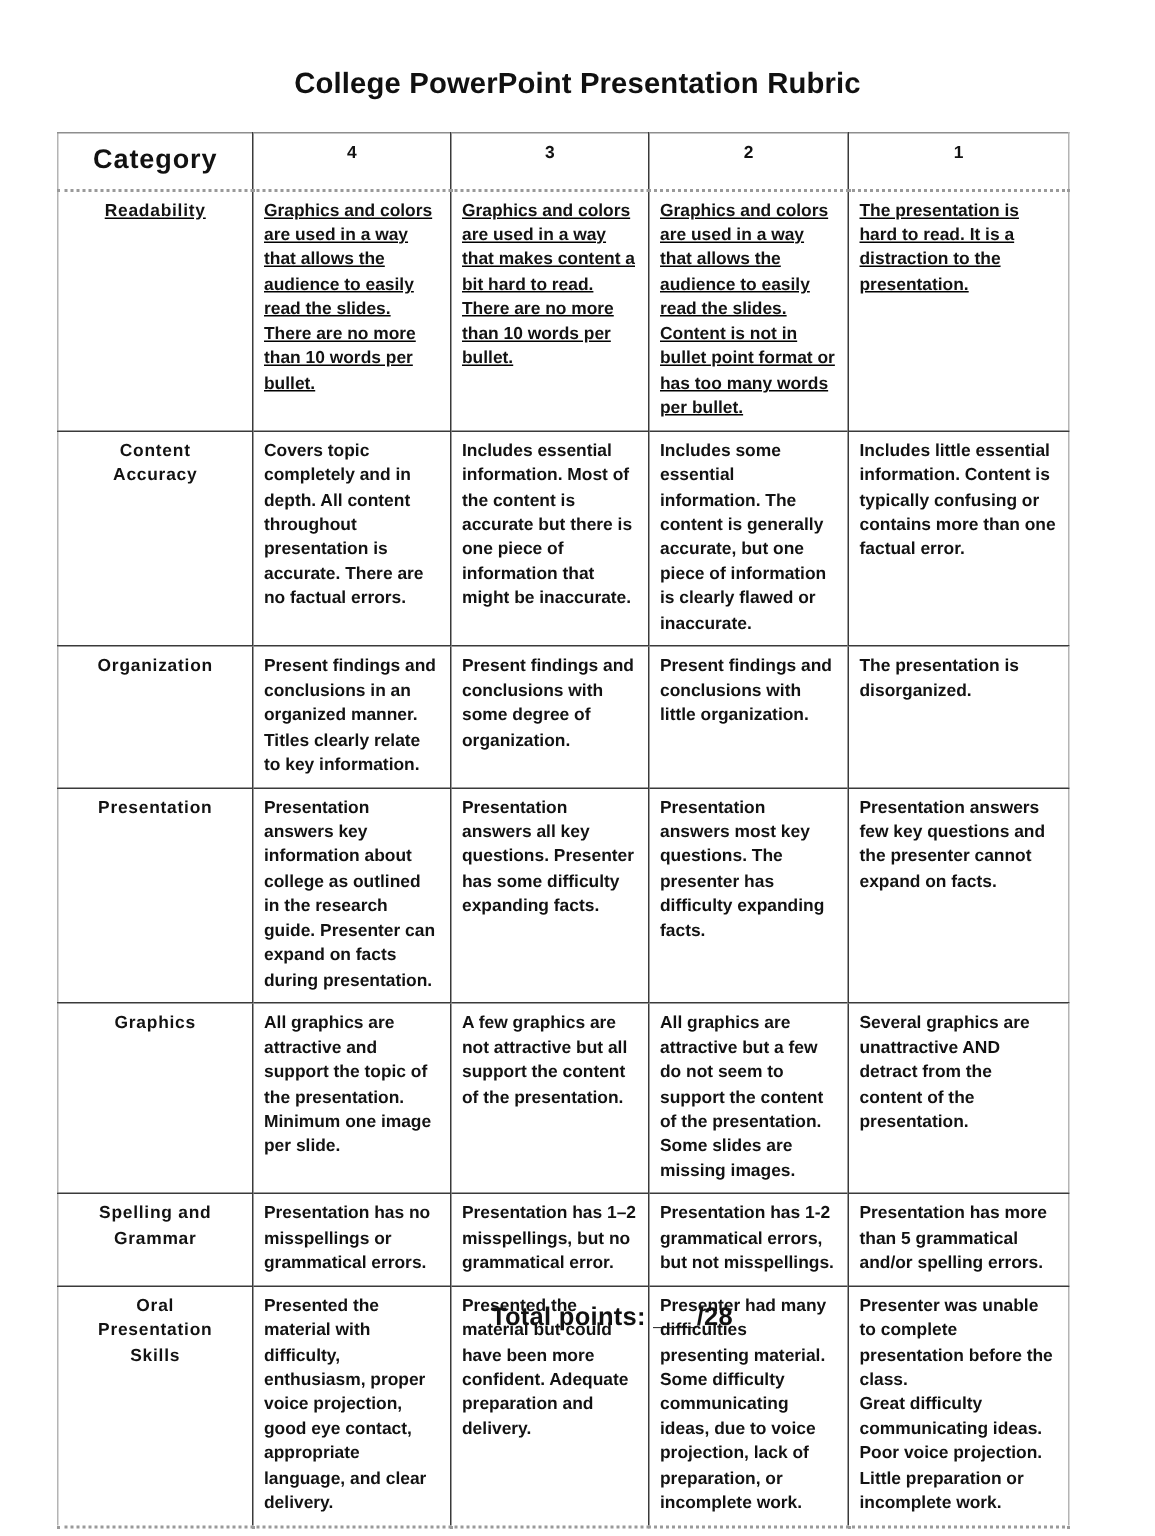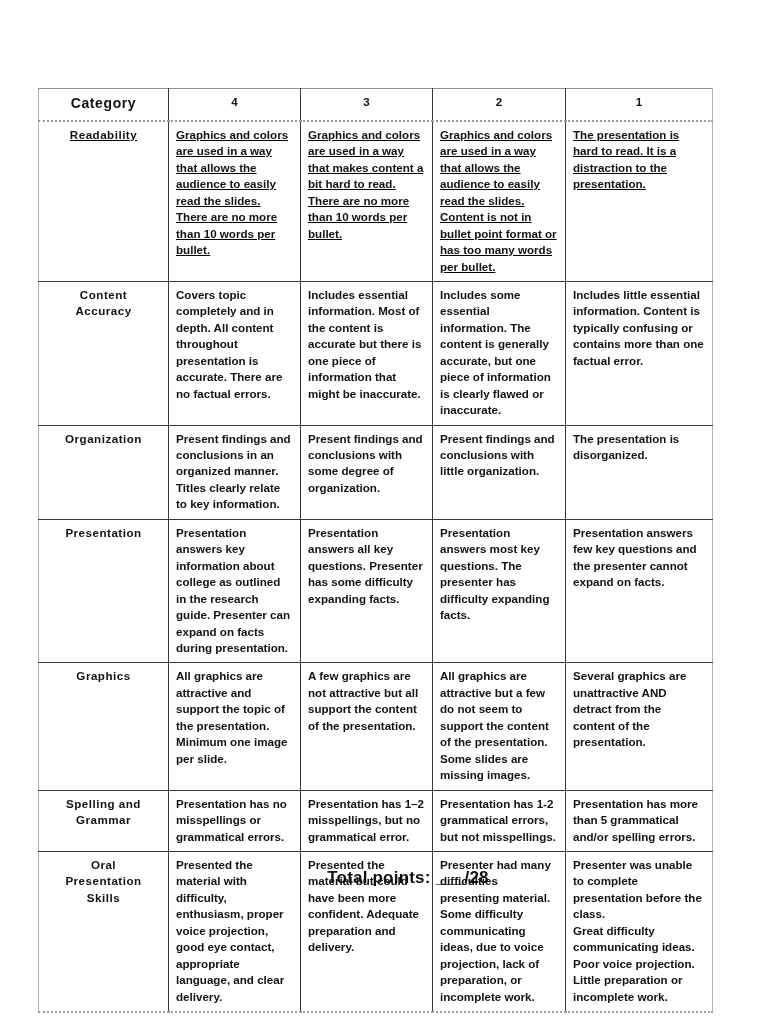--- a/index.html
+++ b/index.html
@@ -126,6 +126,7 @@
 
 <div class="page">
 
+  <div class="doc-title">College PowerPoint Presentation Rubric</div>
 
   <div class="rubric-wrap">
     <table class="rubric">

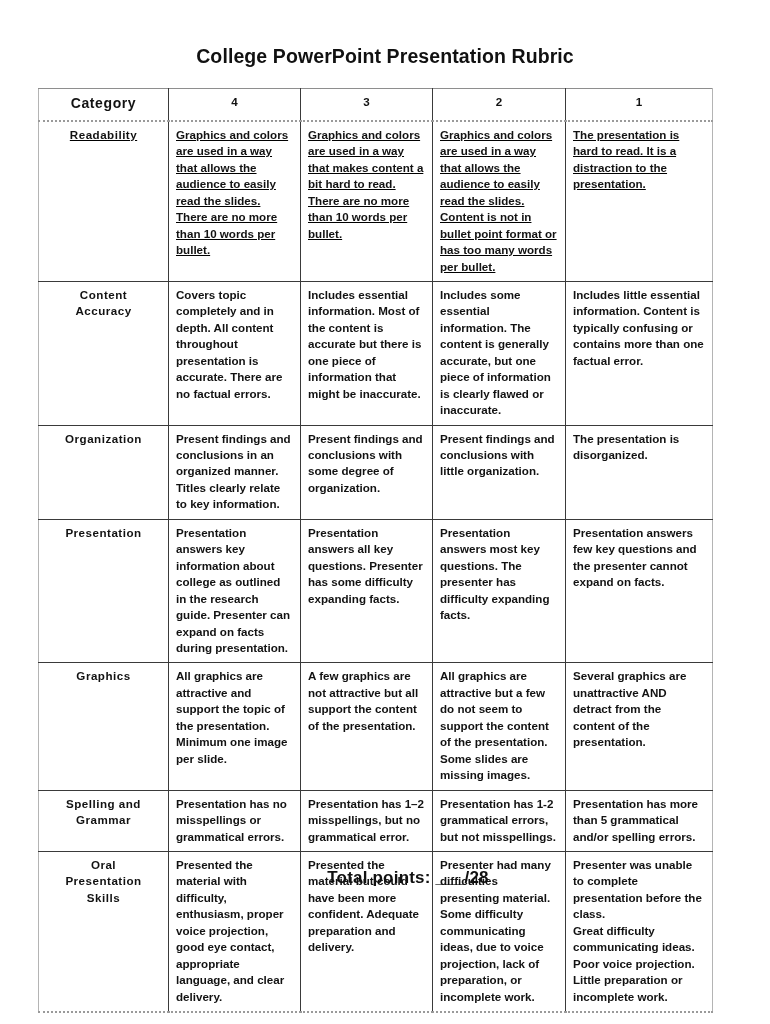--- a/index.html
+++ b/index.html
@@ -77,7 +77,7 @@
     font-size: 12px;
   }
   thead th.cat-head {
-    font-size: 14px;
+    font-size: 18px;
     font-weight: bold;
     letter-spacing: 0.6px;
   }

